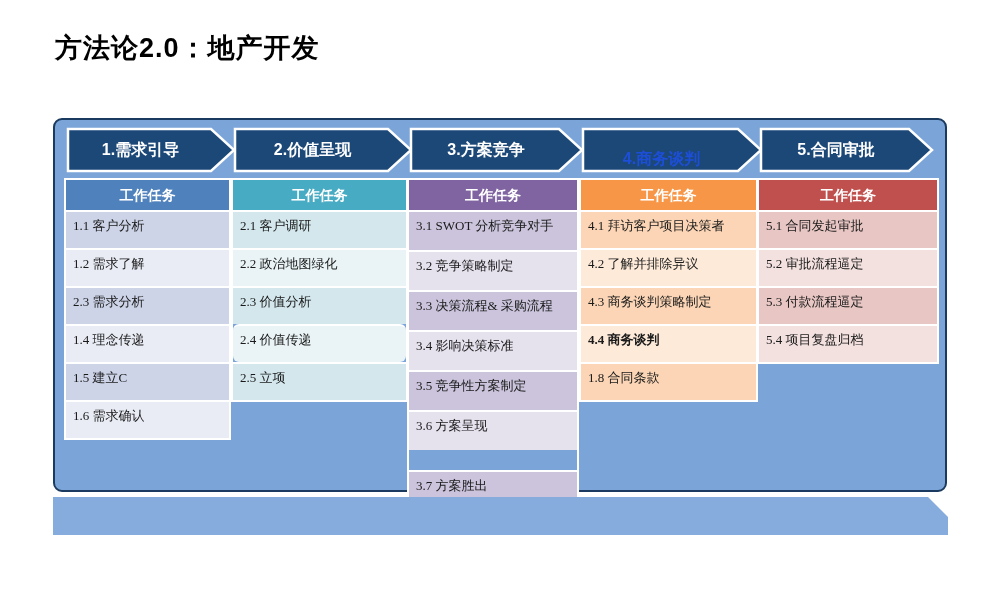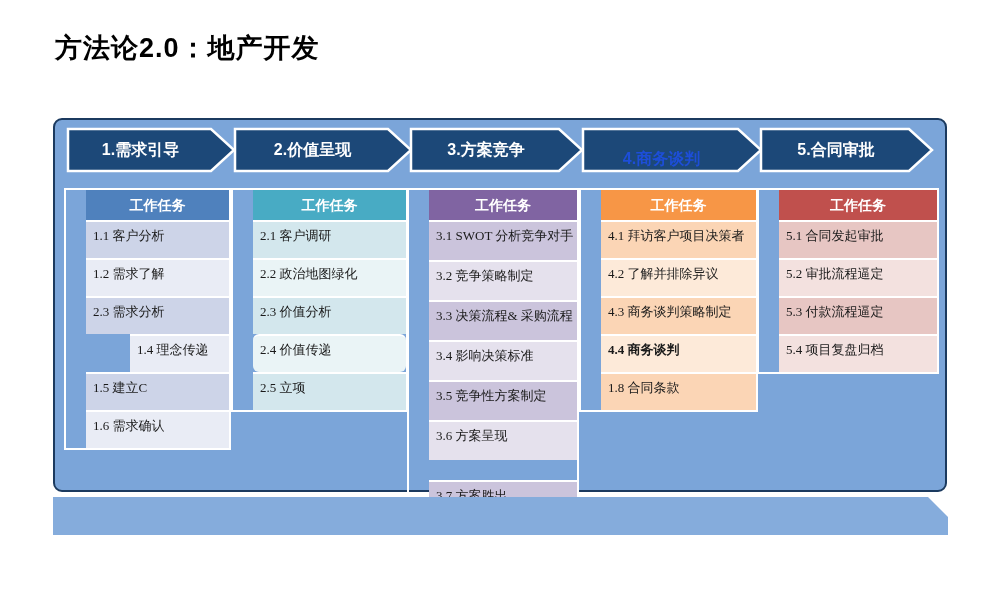--- a/index.html
+++ b/index.html
@@ -28,8 +28,8 @@
     color:#ffffff; font-weight:bold; font-size:16px; white-space:nowrap;
   }
   .table {
-    position:absolute; top:188px; box-sizing:border-box;
-    border:2px solid #ffffff; background:transparent;padding-left:20px;
+    position:absolute; top:178px; box-sizing:border-box;
+    border:2px solid #ffffff; background:transparent;
   }
   .thead {
     height:30px; line-height:30px; text-align:center;

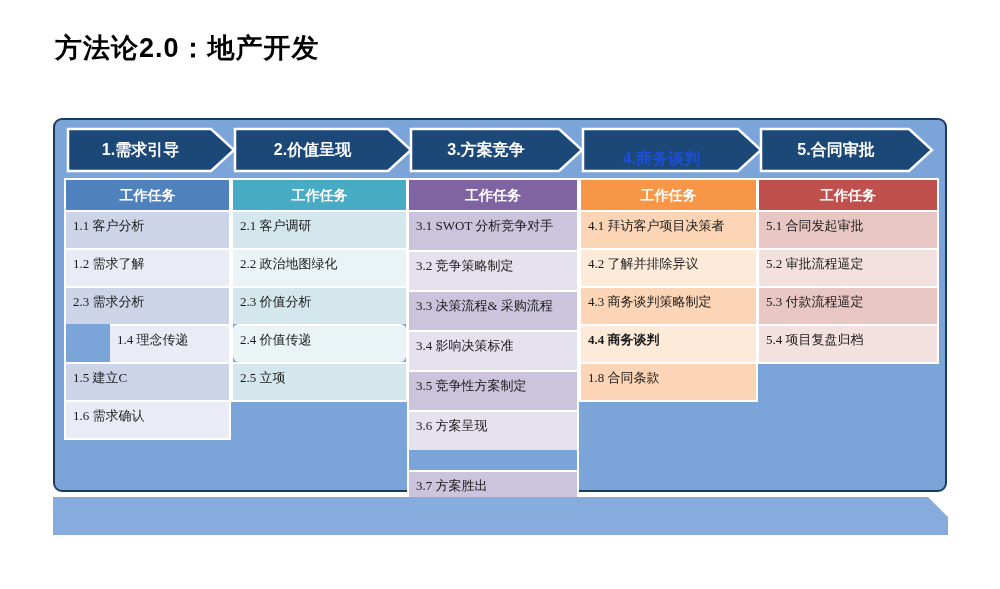--- a/index.html
+++ b/index.html
@@ -61,7 +61,7 @@
       <div class="trow" style="background: rgb(205, 212, 232);">1.1 客户分析</div>
       <div class="trow" style="background: rgb(233, 236, 245);">1.2 需求了解</div>
       <div class="trow" style="background: rgb(205, 212, 232);">2.3 需求分析</div>
-      <div class="trow" style="background: rgb(233, 236, 245); margin-left: 44px;">1.4 理念传递</div>
+      <div class="trow" style="background: rgb(233, 236, 245);">1.4 理念传递</div>
       <div class="trow" style="background: rgb(205, 212, 232);">1.5 建立C</div>
       <div class="trow" style="background: rgb(233, 236, 245);">1.6 需求确认</div>
     </div>

